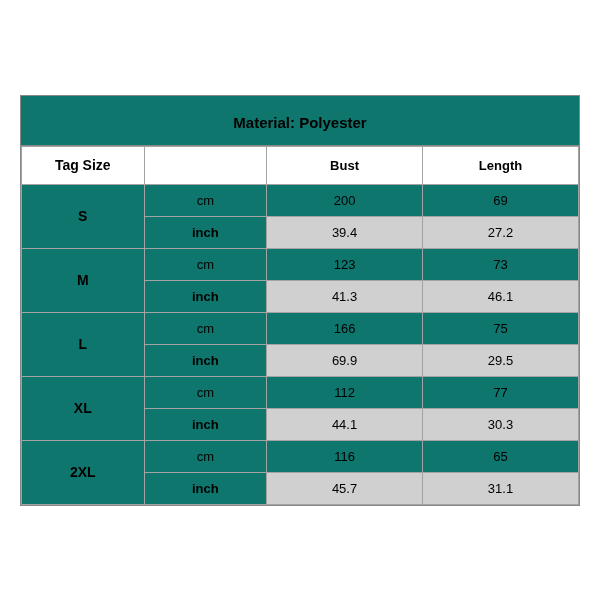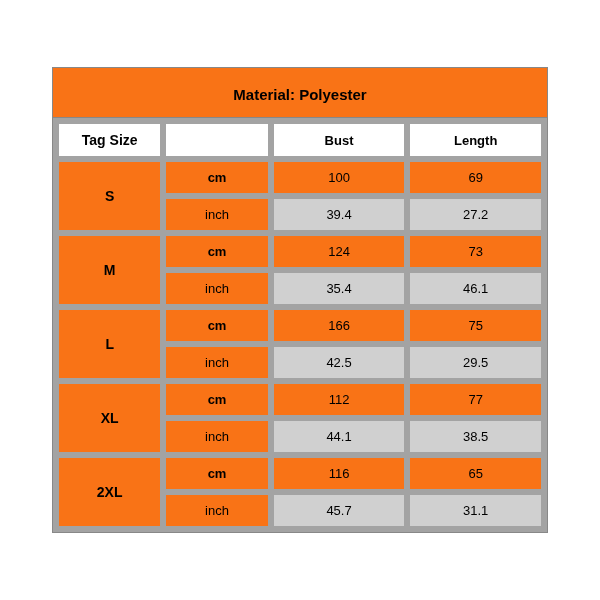--- a/index.html
+++ b/index.html
@@ -14,8 +14,8 @@
     }
     .outer {
       border: 1.5px solid #888;
-      width: 496px;
-      background: #f97316;
+      width: 560px;
+      background: #0f766e;
     }
     .title-row {
       text-align: center;

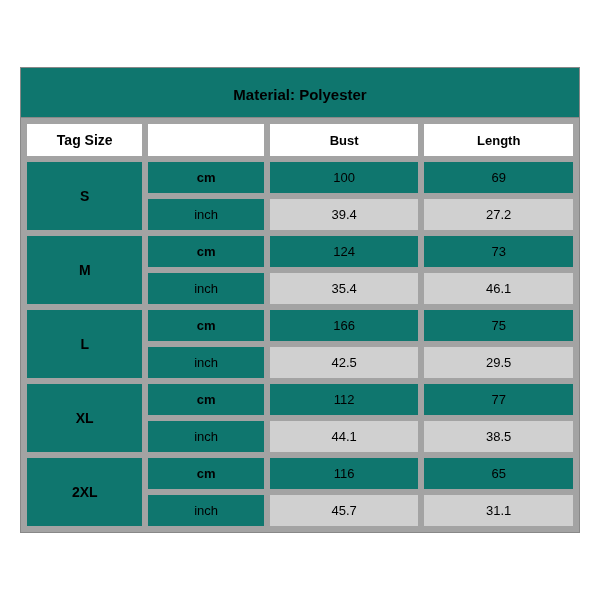--- a/index.html
+++ b/index.html
@@ -29,7 +29,7 @@
       border-collapse: collapse;
     }
     td, th {
-      border: 6px solid #a3a3a3;
+      border: 1px solid #a3a3a3;
       text-align: center;
       font-size: 13px;
       padding: 8px;

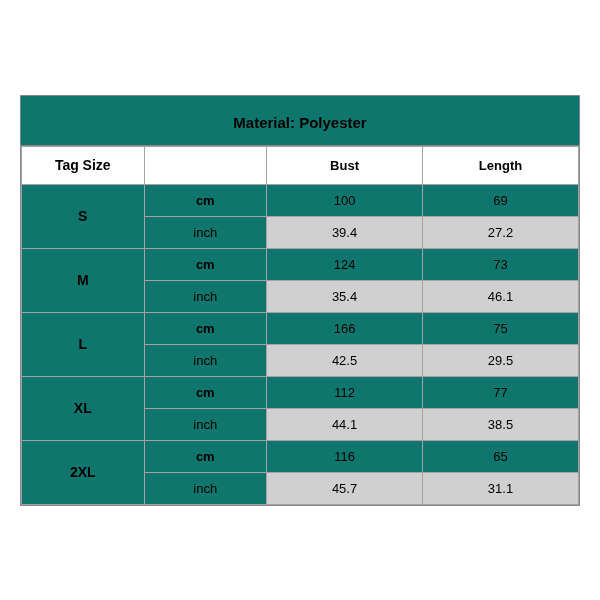--- a/index.html
+++ b/index.html
@@ -49,7 +49,6 @@
     .unit-cell {
       width: 22%;
       font-size: 13px;
-      font-weight: bold;
     }
     .unit-cell.inch {
       font-weight: normal;

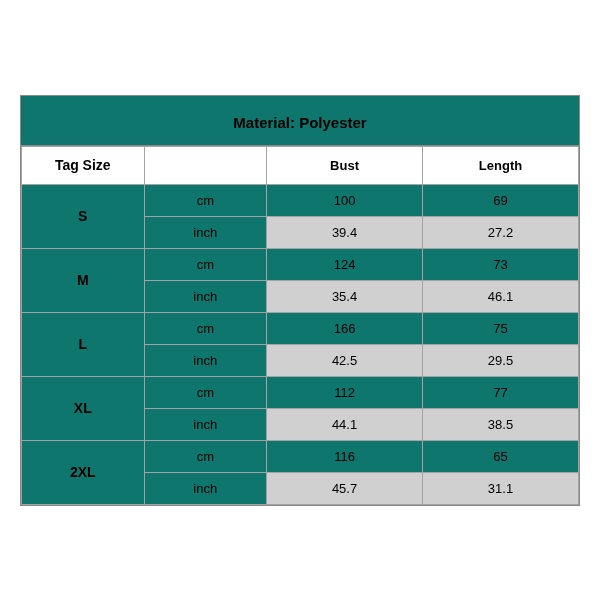--- a/index.html
+++ b/index.html
@@ -78,7 +78,7 @@
     <tr>
           <td class="tag-size-cell" rowspan="2">S</td>
           <td class="unit-cell">cm</td>
-          <td class="val-cell">100</td>
+          <td class="val-cell">200</td>
           <td class="val-cell">69</td>
         </tr>
         <tr>

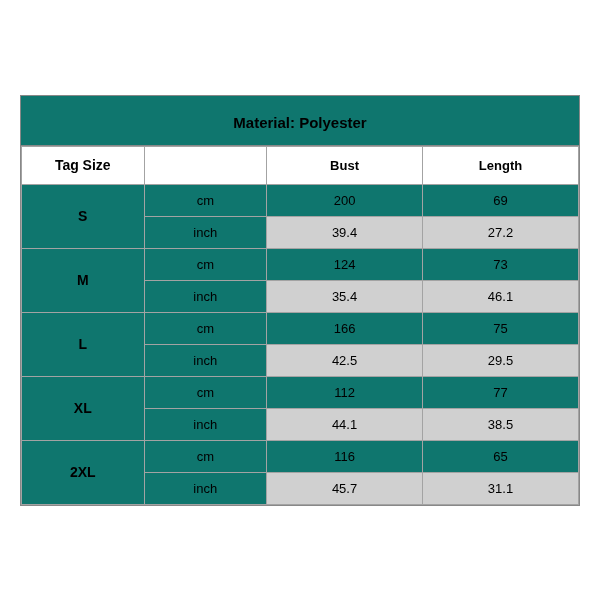--- a/index.html
+++ b/index.html
@@ -51,7 +51,7 @@
       font-size: 13px;
     }
     .unit-cell.inch {
-      font-weight: normal;
+      font-weight: bold;
     }
     .val-cell {
       width: 28%;

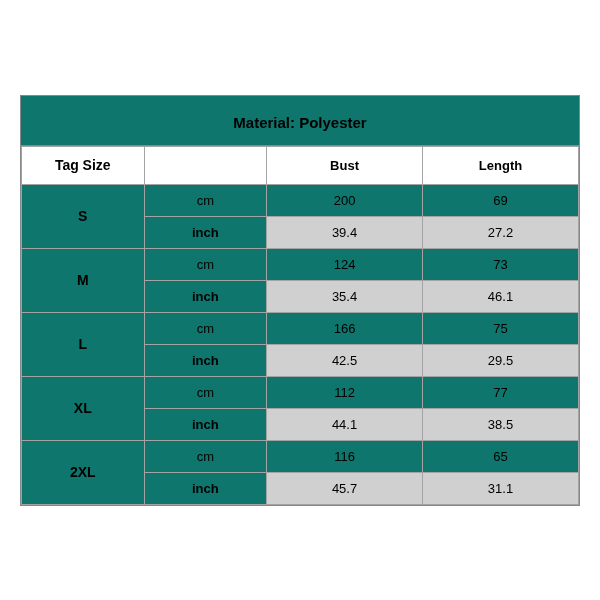--- a/index.html
+++ b/index.html
@@ -89,7 +89,7 @@
         <tr>
           <td class="tag-size-cell" rowspan="2">M</td>
           <td class="unit-cell">cm</td>
-          <td class="val-cell">124</td>
+          <td class="val-cell">123</td>
           <td class="val-cell">73</td>
         </tr>
         <tr>

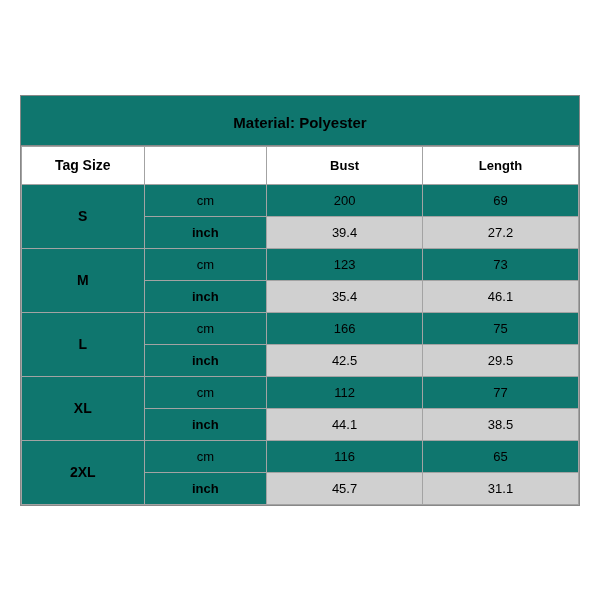--- a/index.html
+++ b/index.html
@@ -94,7 +94,7 @@
         </tr>
         <tr>
           <td class="unit-cell inch">inch</td>
-          <td class="val-cell shaded">35.4</td>
+          <td class="val-cell shaded">41.3</td>
           <td class="val-cell shaded">46.1</td>
         </tr>
         <tr>

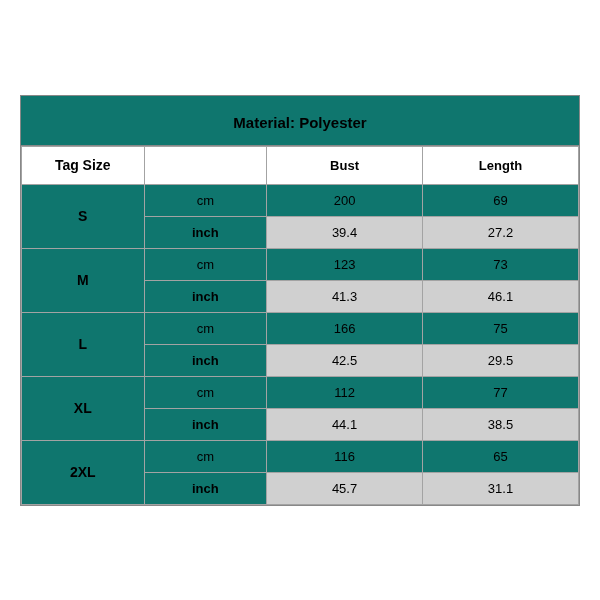--- a/index.html
+++ b/index.html
@@ -105,7 +105,7 @@
         </tr>
         <tr>
           <td class="unit-cell inch">inch</td>
-          <td class="val-cell shaded">42.5</td>
+          <td class="val-cell shaded">69.9</td>
           <td class="val-cell shaded">29.5</td>
         </tr>
         <tr>

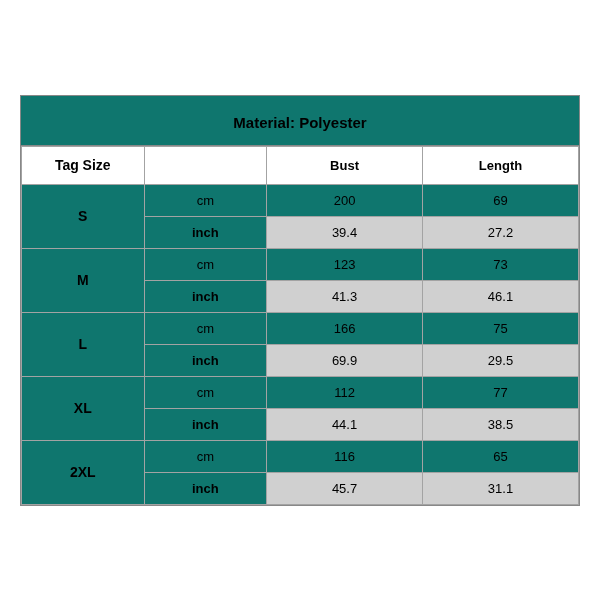--- a/index.html
+++ b/index.html
@@ -117,7 +117,7 @@
         <tr>
           <td class="unit-cell inch">inch</td>
           <td class="val-cell shaded">44.1</td>
-          <td class="val-cell shaded">38.5</td>
+          <td class="val-cell shaded">30.3</td>
         </tr>
         <tr>
           <td class="tag-size-cell" rowspan="2">2XL</td>

